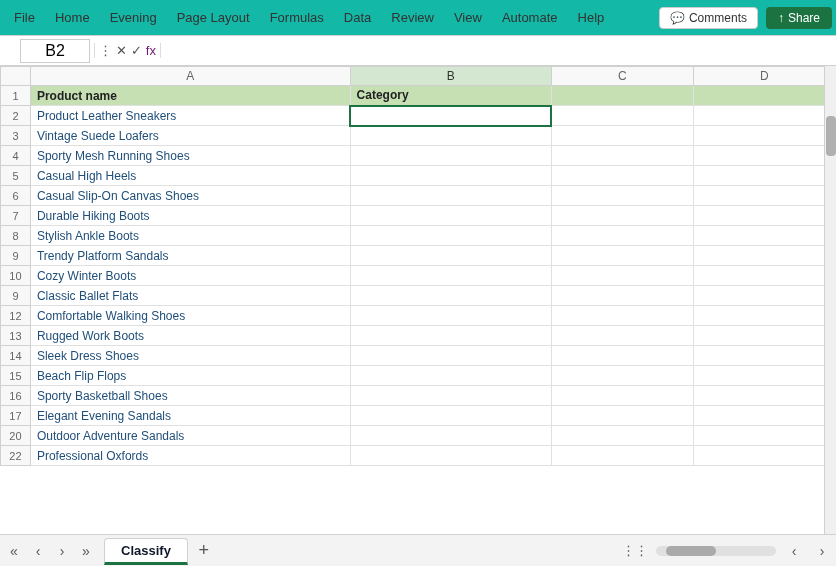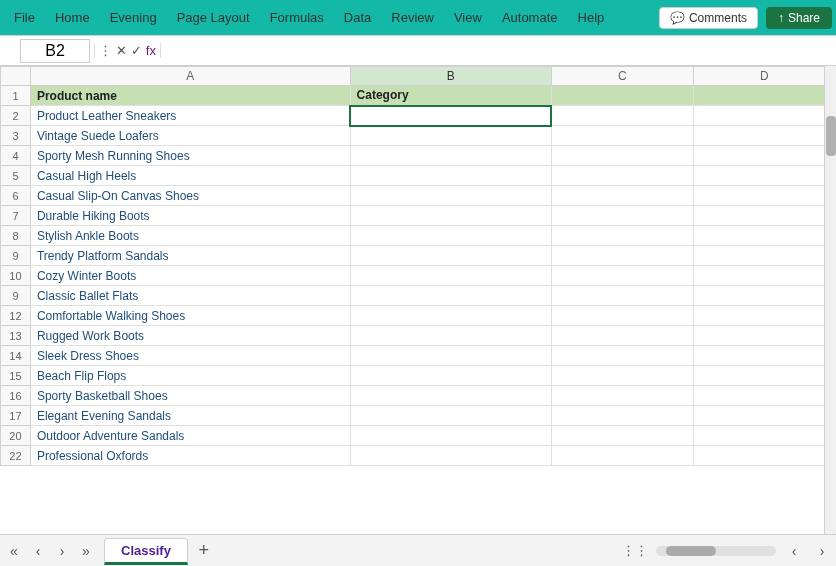--- a/index.html
+++ b/index.html
@@ -109,7 +109,7 @@
     .tab {
       padding: 4px 16px; border: 1px solid #d0d0d0; border-bottom: none;
       background: #fff; border-radius: 4px 4px 0 0; cursor: pointer;
-      font-size: 13px; font-weight: 600; color: #4c1d95;
+      font-size: 13px; font-weight: 600; color: #0f172a;
       border-bottom: 3px solid #1a7340; margin-bottom: -1px;
     }
     .add-sheet-btn {

